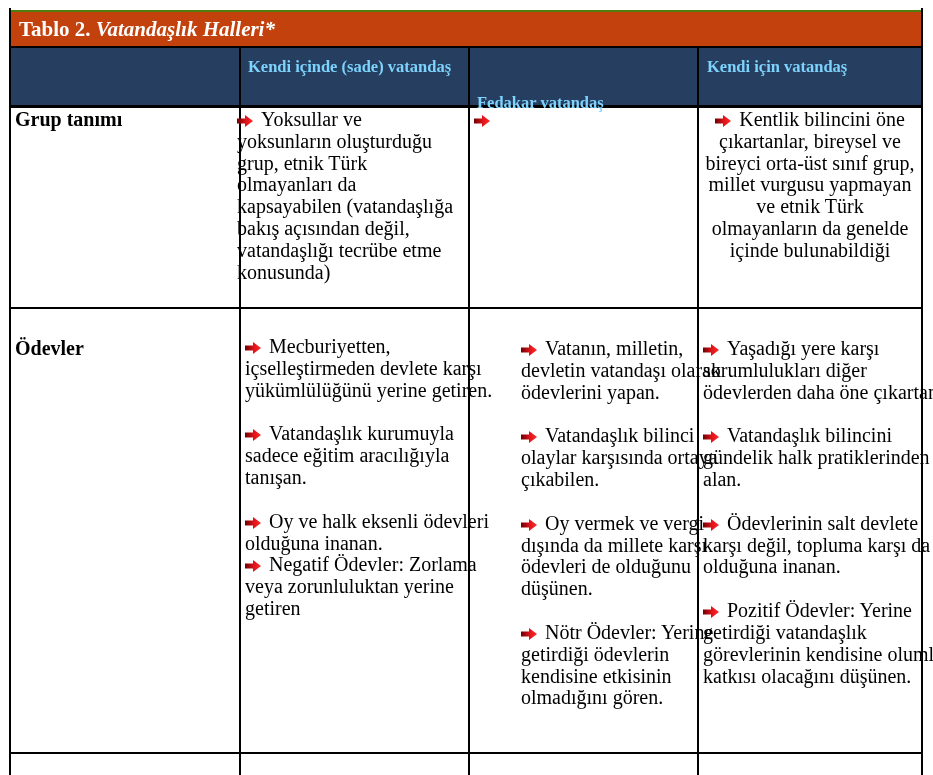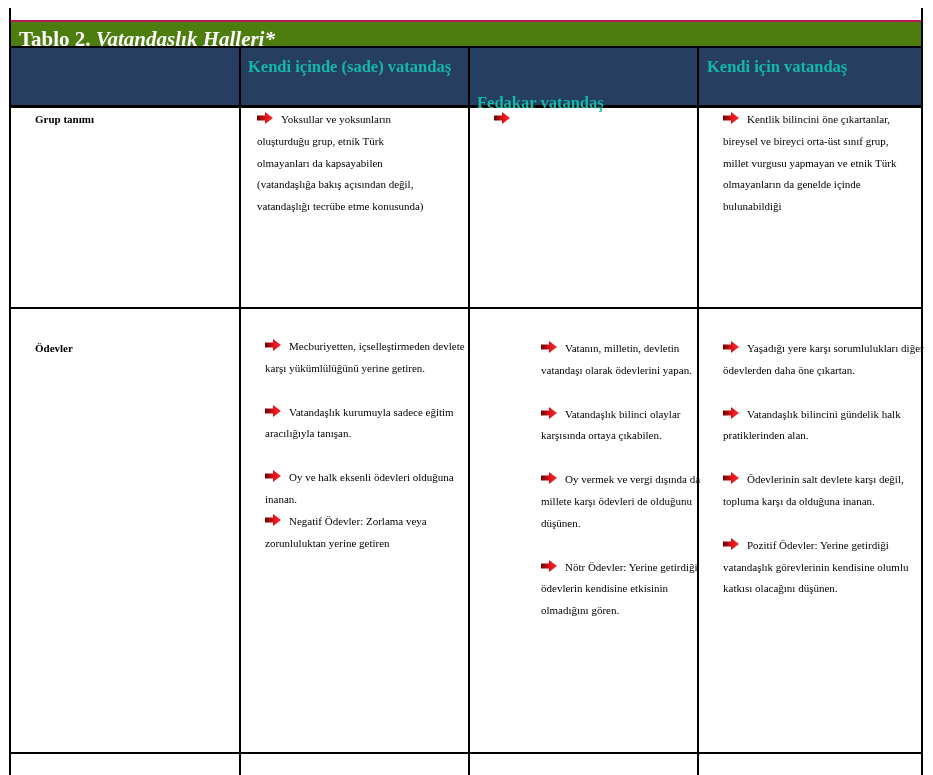--- a/index.html
+++ b/index.html
@@ -7,8 +7,8 @@
          font-family:"Liberation Serif", "DejaVu Serif", serif; color:#000; }
   .table-wrap { position:absolute; left:9px; top:8px; width:914px; height:780px;
                 border-left:2px solid #000; border-right:2px solid #000; box-sizing:border-box; }
-  .title-bar { position:absolute; left:0; top:12px; width:100%; height:38px;
-               background:#4d7c0f; border-top:2px solid #be185d; box-sizing:border-box; }
+  .title-bar { position:absolute; left:0; top:2px; width:100%; height:38px;
+               background:#c2410c; border-top:2px solid #4d7c0f; box-sizing:border-box; }
   .title-text { position:absolute; left:8px; top:5px; font-size:21px; font-weight:bold; color:#ffffff; }
   .title-text i { font-style:italic; }
   .header-row { position:absolute; left:0; top:38px; width:100%; height:62px;

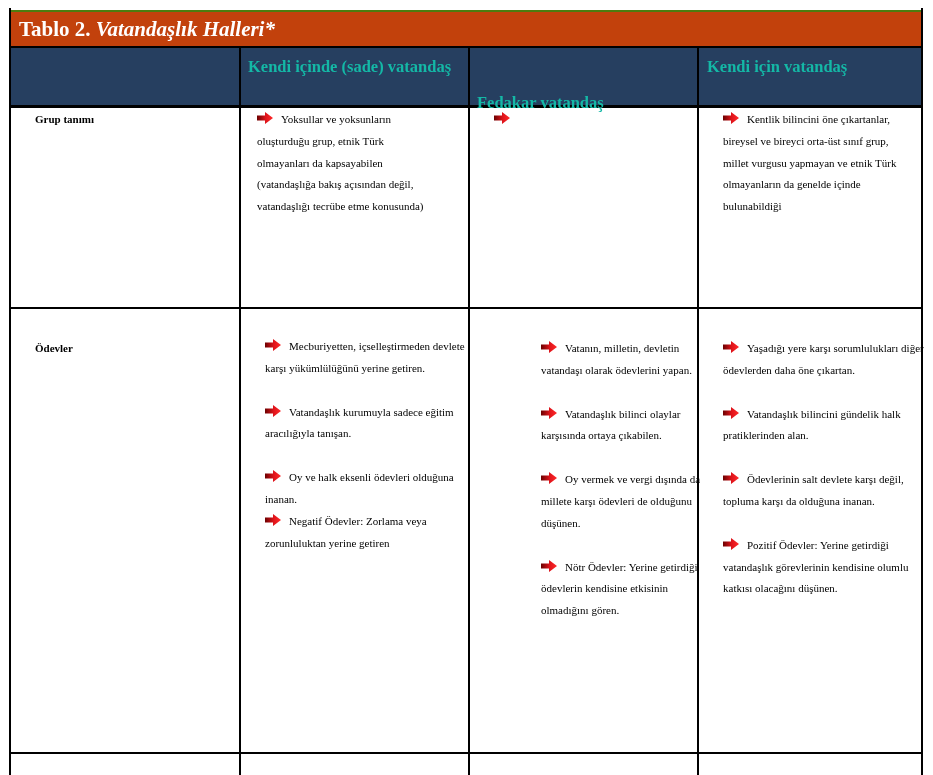--- a/index.html
+++ b/index.html
@@ -14,7 +14,7 @@
   .header-row { position:absolute; left:0; top:38px; width:100%; height:62px;
                 background:#263f60; border-top:2px solid #000; border-bottom:3px solid #000; box-sizing:border-box; }
   .hcell { position:absolute; top:0; height:100%; box-sizing:border-box; padding:8px 8px;
-           color:#14b8a6; font-weight:bold; font-size:16.5px; line-height:21px; }
+           color:#7dd3fc; font-weight:bold; font-size:16.5px; line-height:21px; }
   .vline { position:absolute; top:38px; bottom:0; width:2px; background:#000; }
   .hline { position:absolute; left:0; width:100%; height:2px; background:#000; }
   .cell { position:absolute; box-sizing:border-box; padding:0 24px; font-size:11px; line-height:21.8px; }

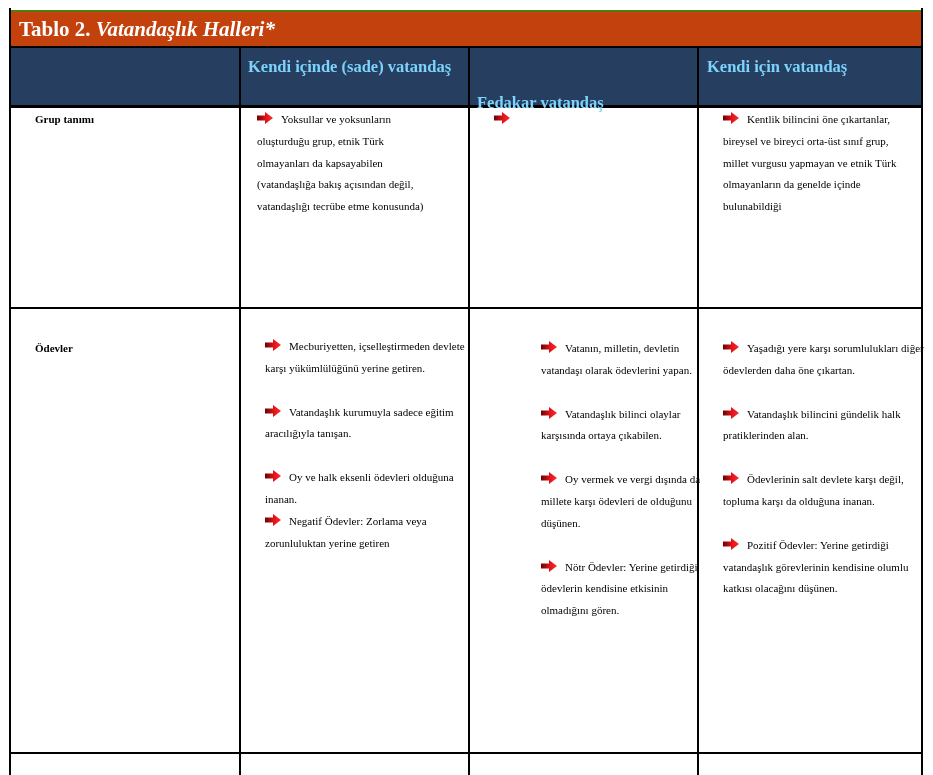--- a/index.html
+++ b/index.html
@@ -17,7 +17,7 @@
            color:#7dd3fc; font-weight:bold; font-size:16.5px; line-height:21px; }
   .vline { position:absolute; top:38px; bottom:0; width:2px; background:#000; }
   .hline { position:absolute; left:0; width:100%; height:2px; background:#000; }
-  .cell { position:absolute; box-sizing:border-box; padding:0 24px; font-size:11px; line-height:21.8px; }
+  .cell { position:absolute; box-sizing:border-box; padding:0 4px; font-size:20px; line-height:21.8px; }
   .rowlabel { font-weight:bold; }
   .item { margin:0 0 22px 0; }
   .item.tight { margin-bottom:0; }

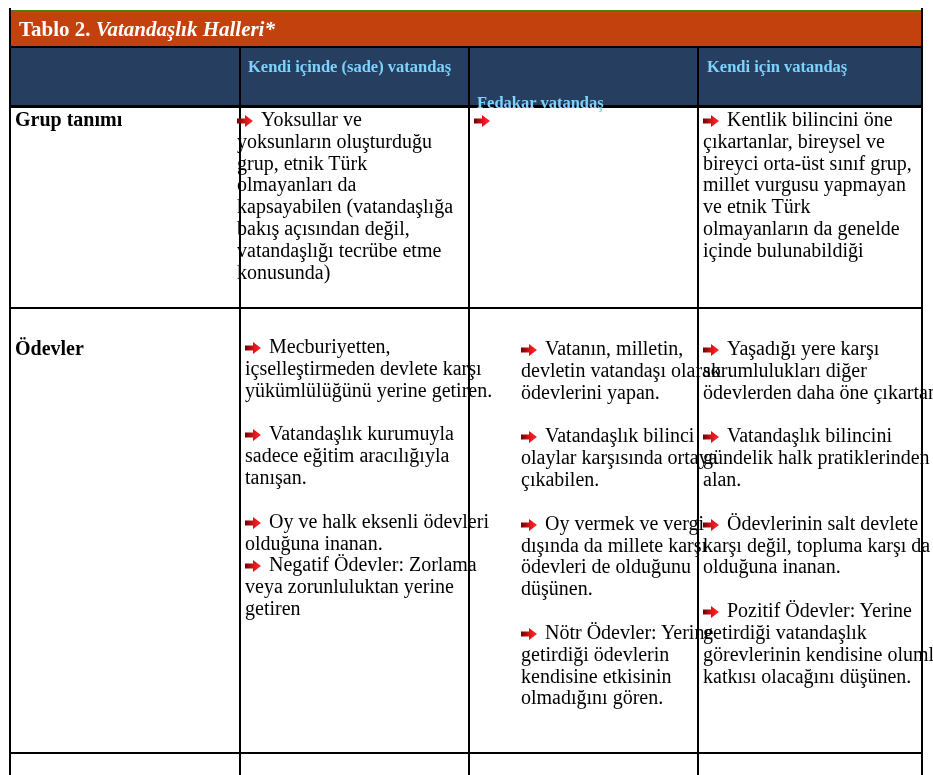--- a/index.html
+++ b/index.html
@@ -70,7 +70,7 @@
           <use href="#arrow-sym"></use>
         </svg></div>
   </div>
-  <div class="cell" style="left:688px;top:101px;width:222px;">
+  <div class="cell" style="left:688px;top:101px;width:222px;text-align:center;">
     <div class="item"><svg class="arrow">
           <use href="#arrow-sym"></use>
         </svg><span>Kentlik bilincini öne çıkartanlar, bireysel ve bireyci orta-üst sınıf grup, millet vurgusu yapmayan ve etnik Türk olmayanların da genelde içinde bulunabildiği</span></div>

